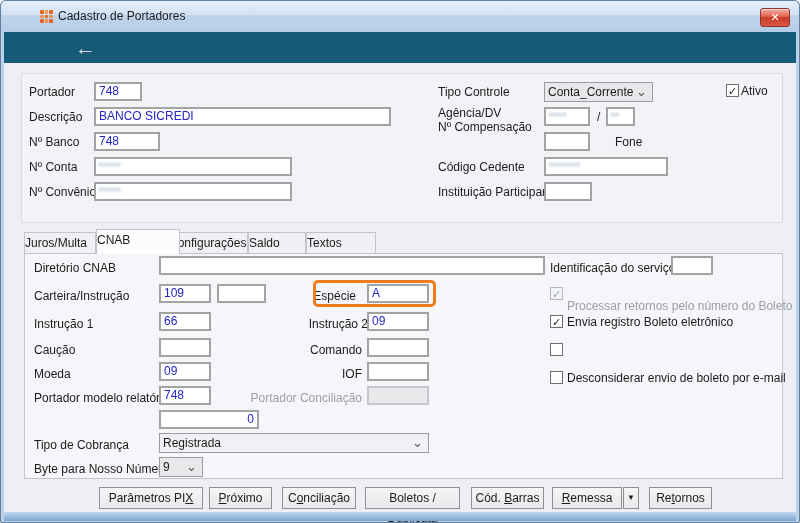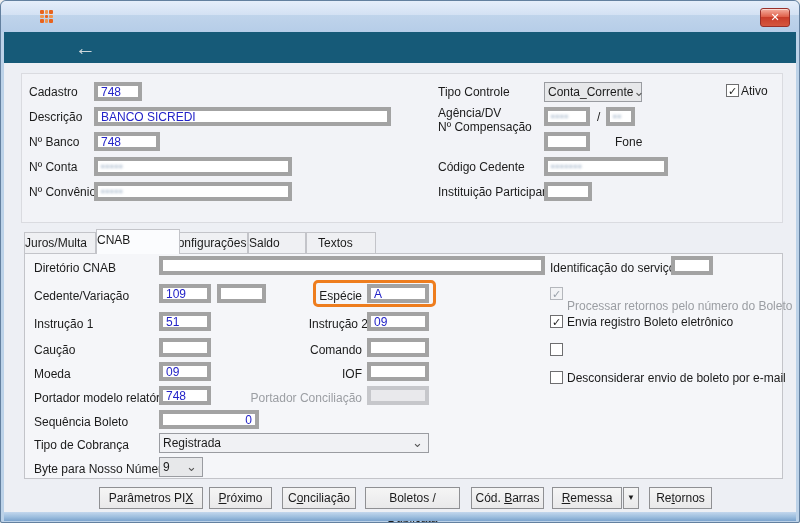--- a/index.html
+++ b/index.html
@@ -67,6 +67,7 @@
         <i class="lt"></i>
         <i></i>
       </span>
+    <span class="title-text">Cadastro de Portadores</span>
     <span class="close-btn">✕</span>
   </div>
 

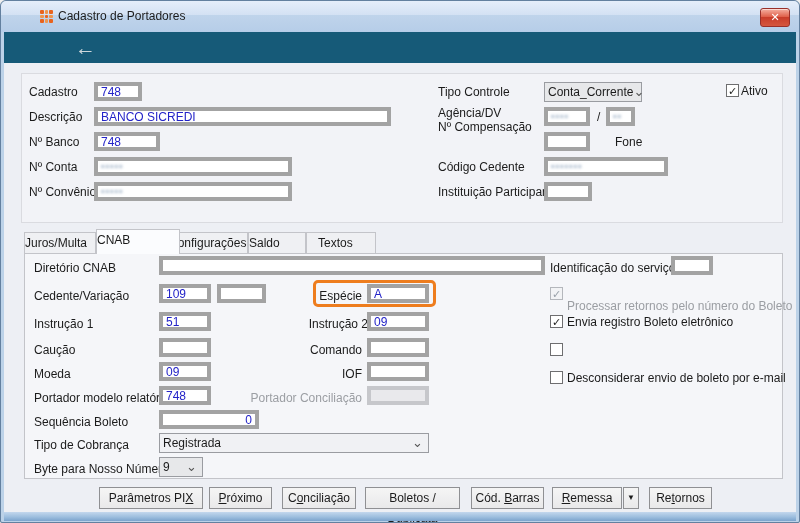--- a/index.html
+++ b/index.html
@@ -79,7 +79,7 @@
 
     <div class="panel" style="left:17px;top:41px;width:762px;height:150px;"></div>
 
-    <span class="lbl" style="left:25px;top:51px;">Cadastro</span>
+    <span class="lbl" style="left:25px;top:51px;">Portador</span>
     <div class="inp" style="left:90px;top:50px;width:48px;">
         <span class="v">748</span>
       </div>

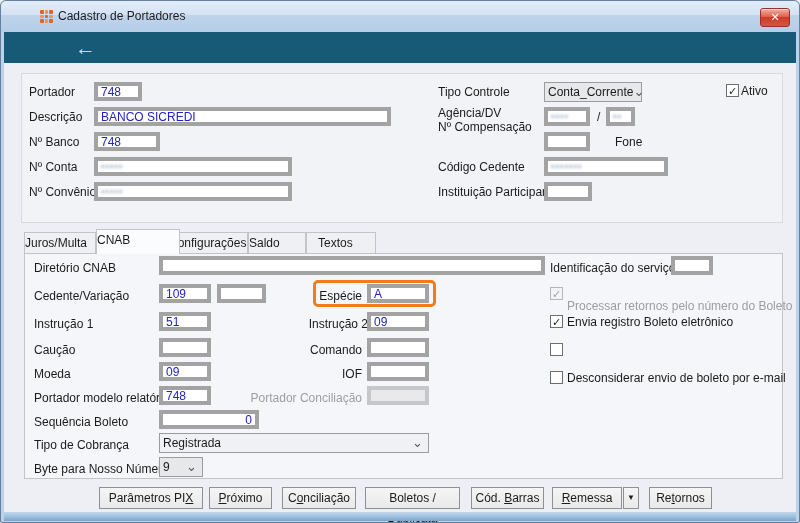--- a/index.html
+++ b/index.html
@@ -25,7 +25,7 @@
   .lbl{position:absolute;font-size:12px;color:#1b1b1b;line-height:19px;white-space:nowrap;}
   .lbl.right{text-align:right;}
   .lbl.dis{color:#9b9ea3;}
-  .inp{position:absolute;height:19px;background:#fff;border:4px solid #a3a3a3;display:flex;align-items:center;
+  .inp{position:absolute;height:19px;background:#fff;border:2px solid #a3a3a3;display:flex;
     padding:0 3px;font-size:12px;color:#2323c8;overflow:hidden;}
   .inp.dis{background:#e9e9ec;border-color:#c6c7cb;}
   .inp .num-right{margin-left:auto;}

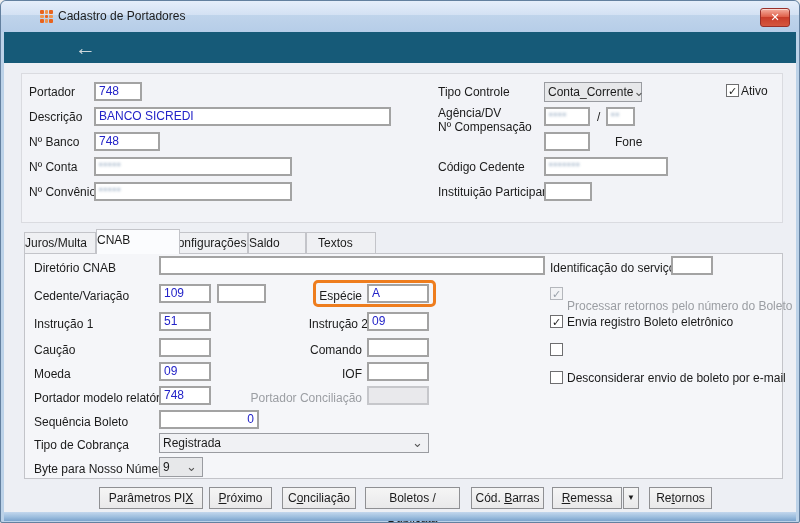--- a/index.html
+++ b/index.html
@@ -105,7 +105,7 @@
       </div>
 
     <span class="lbl" style="left:434px;top:51px;">Tipo Controle</span>
-    <div class="combo" style="left:540px;top:50px;width:98px;">
+    <div class="combo" style="left:540px;top:50px;width:109px;">
       <span class="v">Conta_Corrente</span>
       <span class="chev">⌄</span>
     </div>

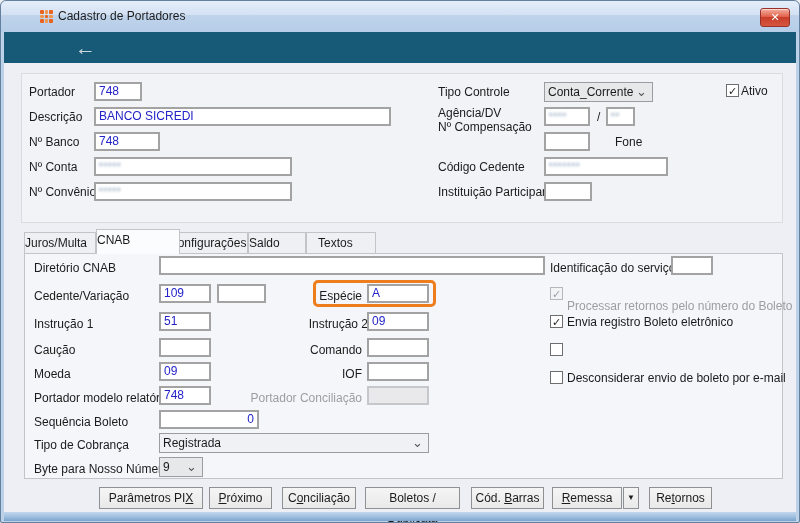--- a/index.html
+++ b/index.html
@@ -141,7 +141,7 @@
     <span class="tab active" style="left:92px;width:84px;top:197px;height:25px;">CNAB</span>
     <span class="tab" style="left:164px;width:80px;top:200px;">Configurações</span>
     <span class="tab" style="left:244px;width:58px;top:200px;">Saldo</span>
-    <span class="tab" style="left:302px;width:70px;top:200px;padding-left:11px;">Textos</span>
+    <span class="tab" style="left:302px;width:70px;top:200px;">Textos</span>
 
     <div class="tabpage" style="top:221px;"></div>
 

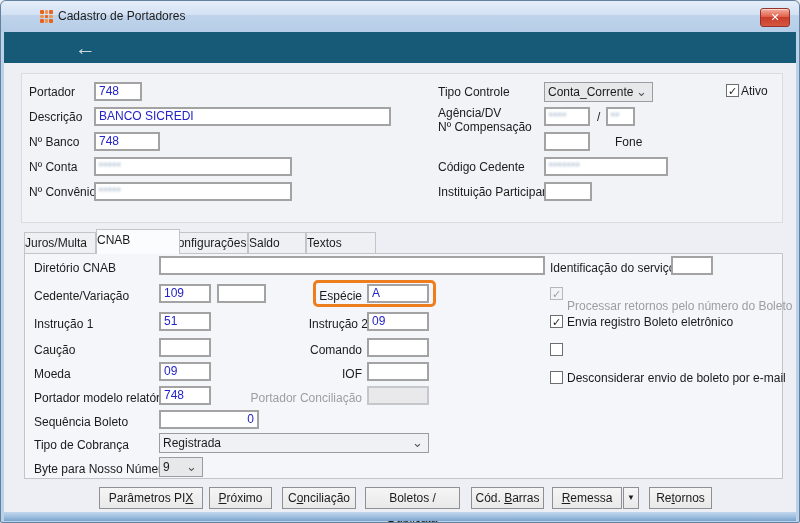--- a/index.html
+++ b/index.html
@@ -150,7 +150,7 @@
         <span class="v"></span>
       </div>
 
-    <span class="lbl" style="left:30px;top:255px;z-index:3;">Cedente/Variação</span>
+    <span class="lbl" style="left:30px;top:255px;z-index:3;">Carteira/Instrução</span>
     <div class="inp" style="left:155px;top:252px;width:52px;z-index:3;">
         <span class="v">109</span>
       </div>

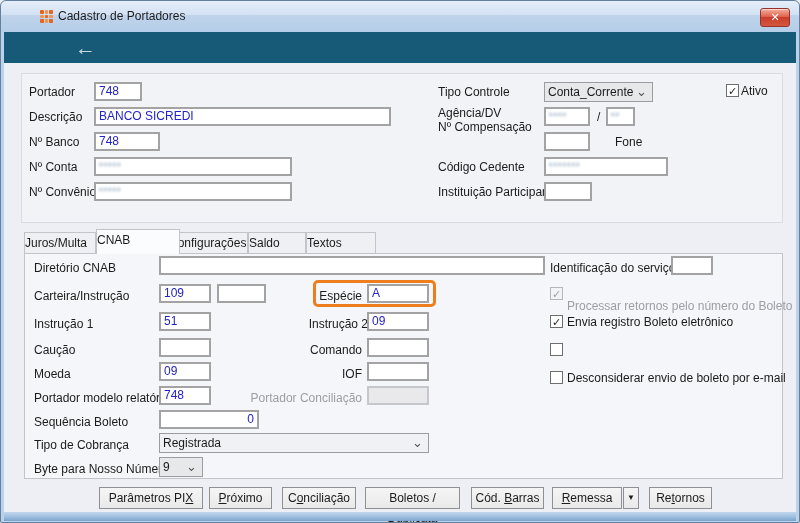--- a/index.html
+++ b/index.html
@@ -196,7 +196,7 @@
     </div>
 
     <div class="hl-orange" style="left:309px;top:248px;width:123px;height:27px;"></div>
-    <span class="lbl right" style="left:250px;top:255px;width:108px;z-index:3;">Espécie</span>
+    <span class="lbl right" style="left:244px;top:255px;width:108px;z-index:3;">Espécie</span>
     <div class="inp" style="left:363px;top:252px;width:62px;z-index:3;">
         <span class="v">A</span>
       </div>

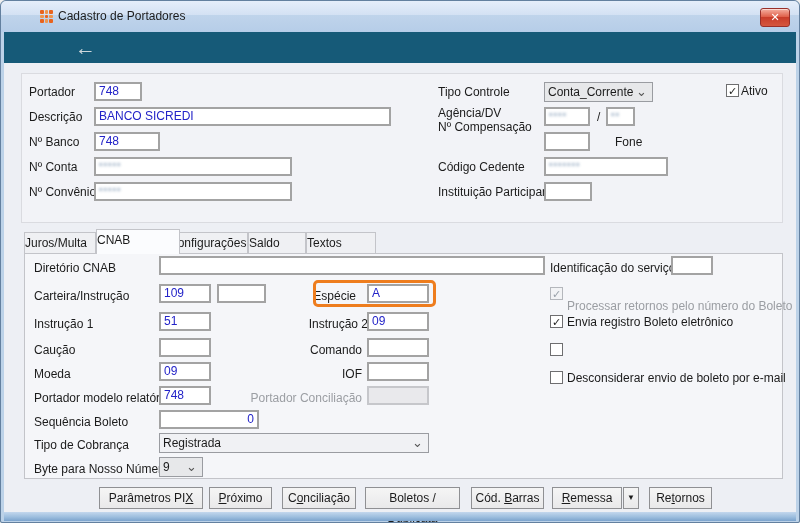--- a/index.html
+++ b/index.html
@@ -160,7 +160,7 @@
 
     <span class="lbl" style="left:30px;top:283px;z-index:3;">Instrução 1</span>
     <div class="inp" style="left:155px;top:280px;width:52px;z-index:3;">
-        <span class="v">51</span>
+        <span class="v">66</span>
       </div>
 
     <span class="lbl" style="left:30px;top:309px;z-index:3;">Caução</span>

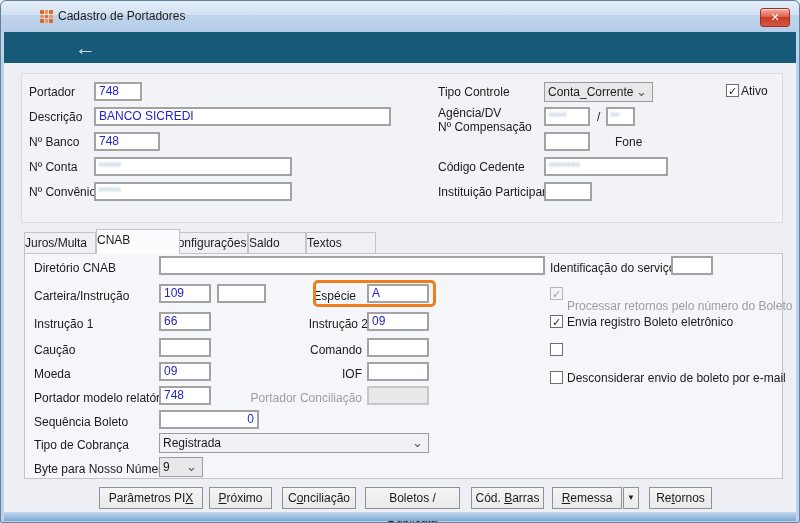--- a/index.html
+++ b/index.html
@@ -178,7 +178,6 @@
         <span class="v">748</span>
       </div>
 
-    <span class="lbl" style="left:30px;top:381px;z-index:3;">Sequência Boleto</span>
     <div class="inp" style="left:155px;top:378px;width:100px;z-index:3;">
         <span class="v num-right">0</span>
       </div>

